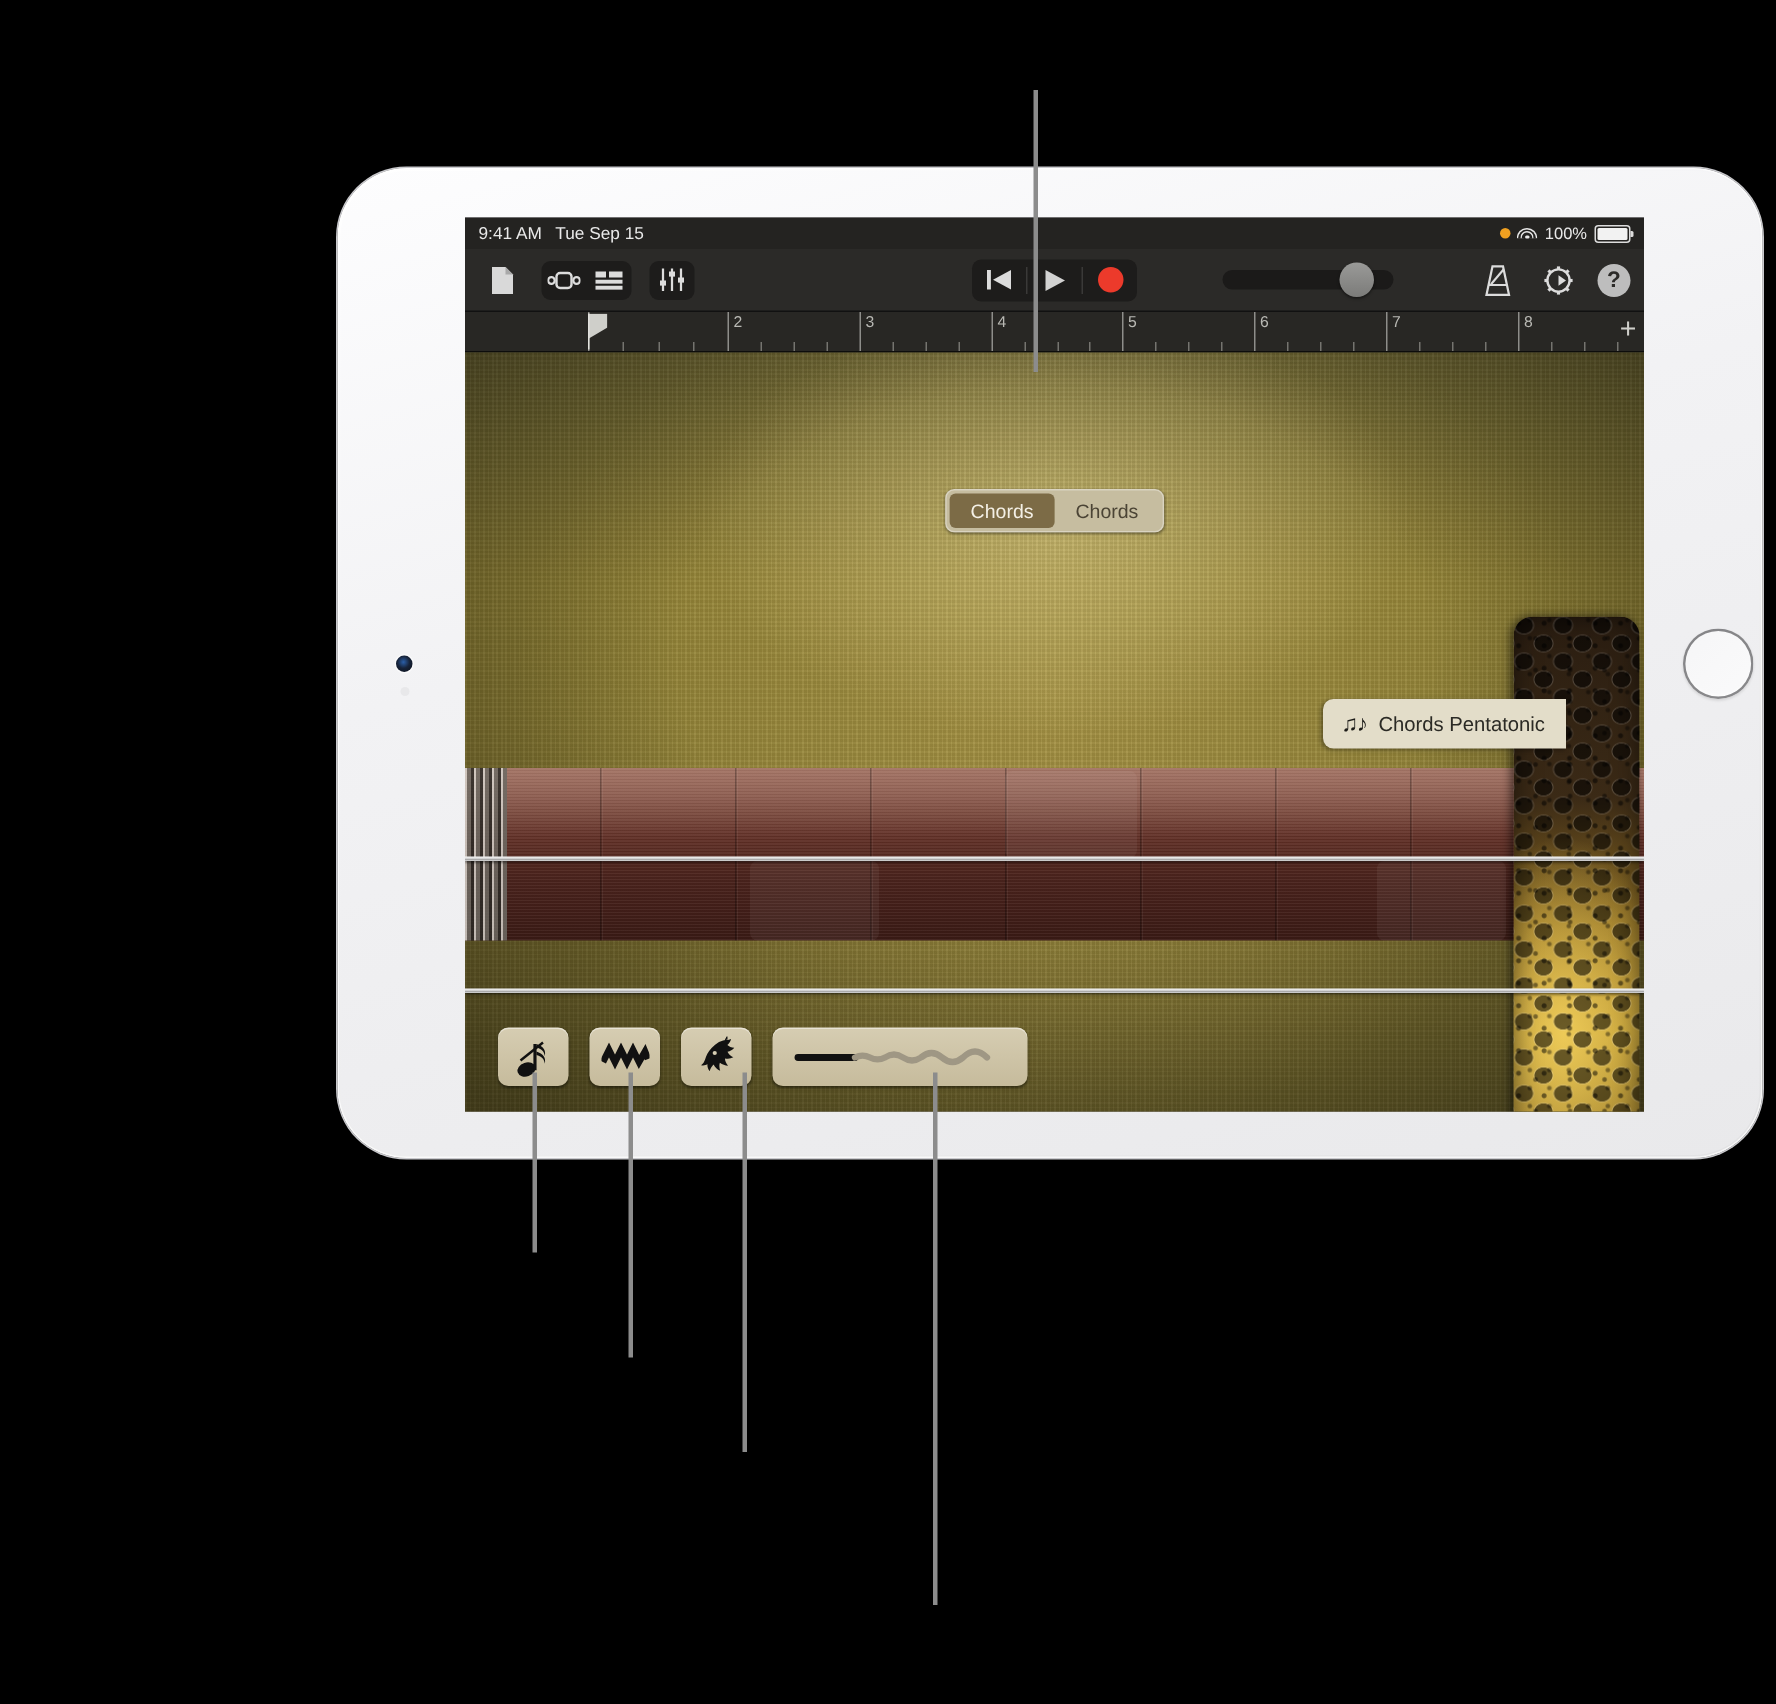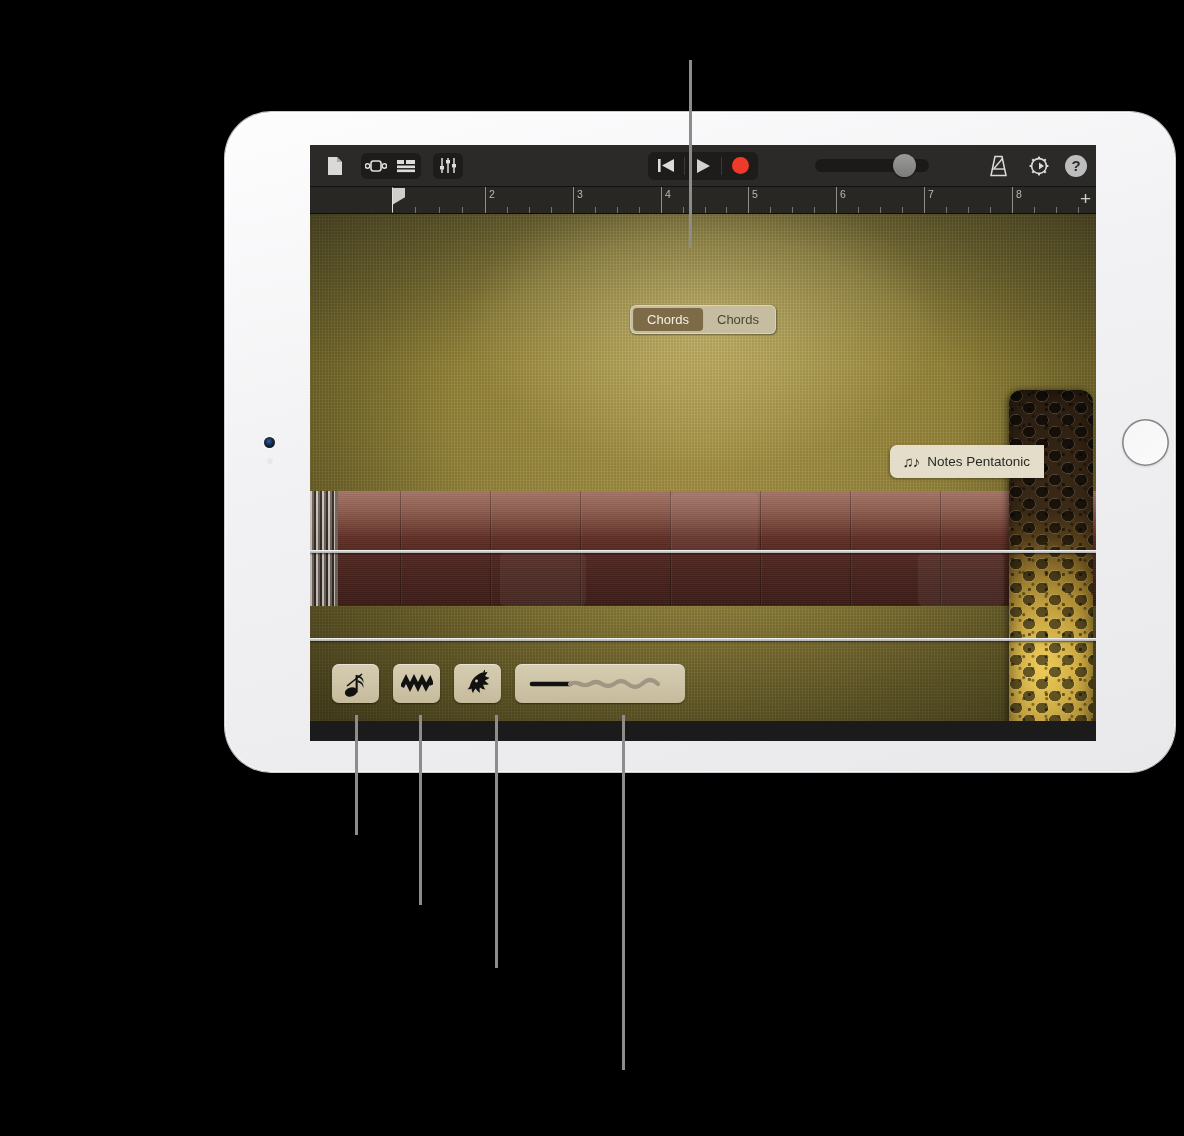--- a/index.html
+++ b/index.html
@@ -173,6 +173,24 @@
 
 <div id="screen">
 
+  <div id="statusbar">
+    <div class="left">
+      <span>9:41 AM</span>
+      <span>Tue Sep 15</span>
+    </div>
+    <div class="right">
+      <span class="dot-orange"></span>
+      <span class="wifi">
+          <i></i>
+          <i></i>
+          <i></i>
+        </span>
+      <span>100%</span>
+      <span class="batt">
+          <i></i>
+        </span>
+    </div>
+  </div>
 
   <div id="toolbar">
 

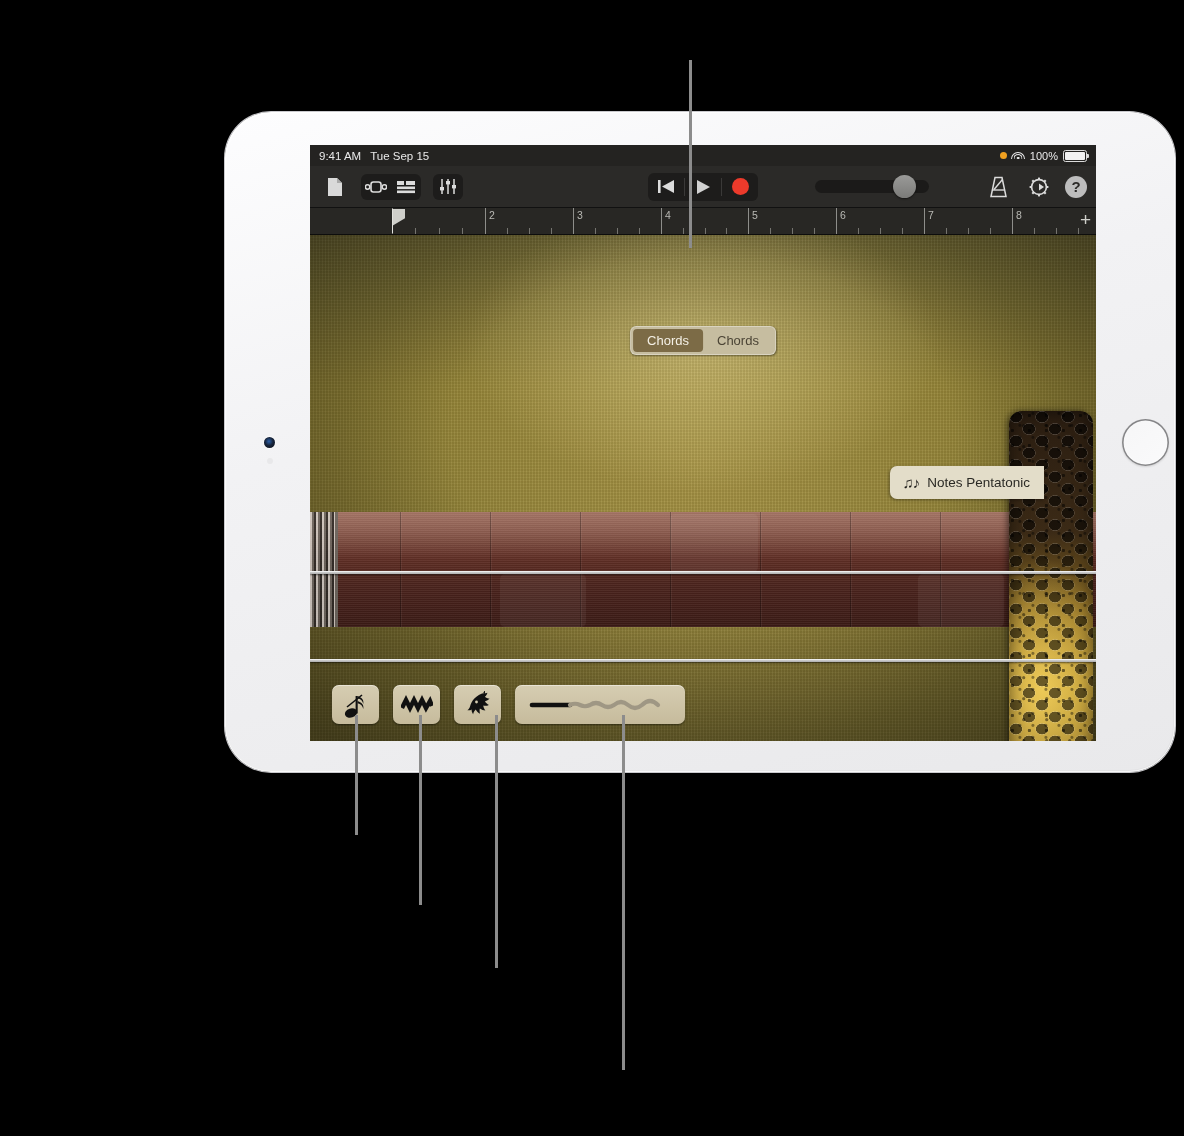--- a/index.html
+++ b/index.html
@@ -355,7 +355,7 @@
 
     <div id="scaletab">
       <span class="notes-gl">♫♪</span>
-      <span>Notes Pentatonic</span>
+      <span>Chords Pentatonic</span>
     </div>
 
     <div id="neck">

